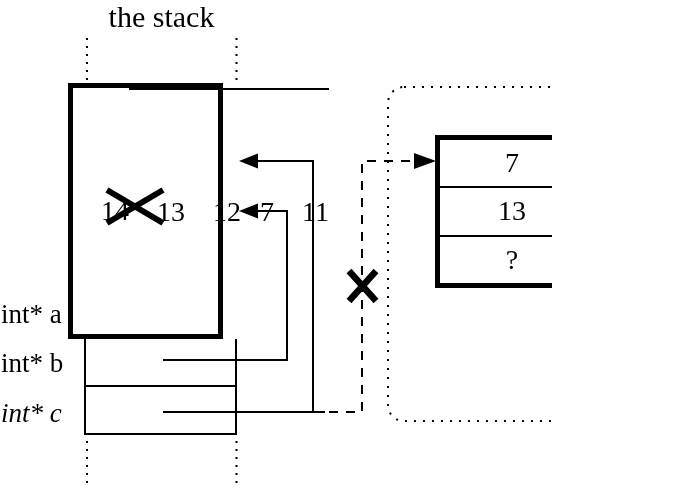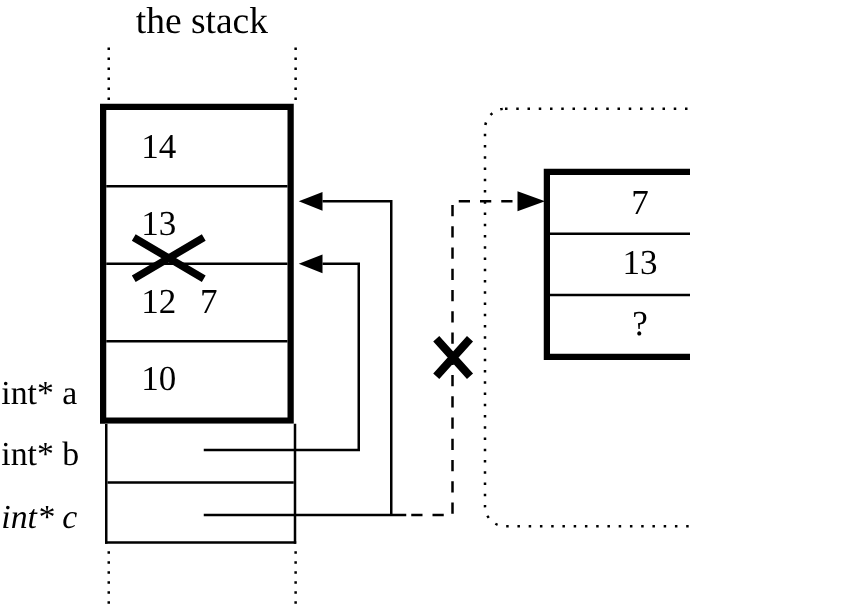--- a/index.html
+++ b/index.html
@@ -23,9 +23,9 @@
 
   
   #stack-box{
-    position:absolute;left:80px;top:83px;width:155px;height:256px;
+    position:absolute;left:68px;top:83px;width:155px;height:256px;
     border:5px solid #000;box-sizing:border-box;
-    display:flex;flex-direction:column;background:#fff;
+    display:flex;flex-direction:row;background:#fff;
   }
   .srow{
     flex:1 1 0;display:flex;align-items:center;

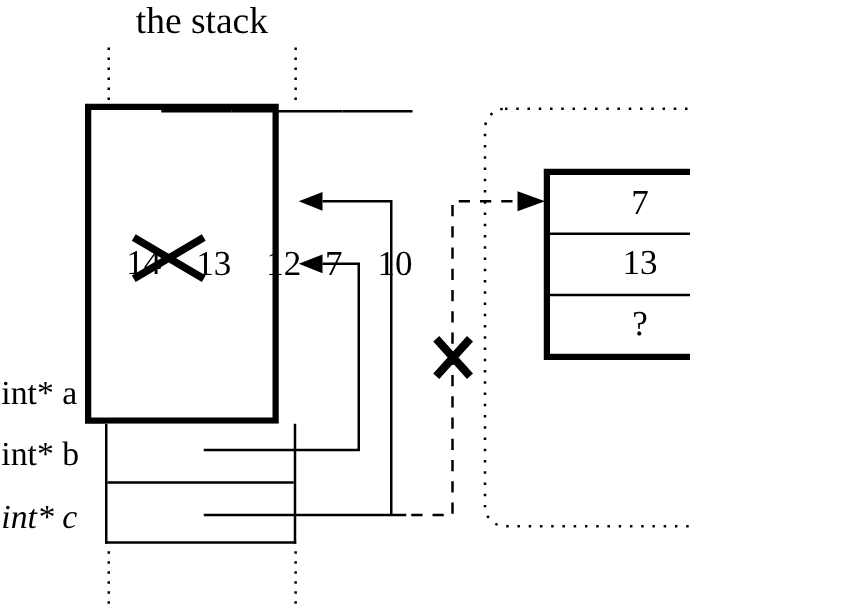--- a/index.html
+++ b/index.html
@@ -87,6 +87,9 @@
       <span class="new-val">7</span>
     </div>
     <div class="srow">
+      <span>11</span>
+    </div>
+    <div class="srow">
       <span>10</span>
     </div>
   </div>

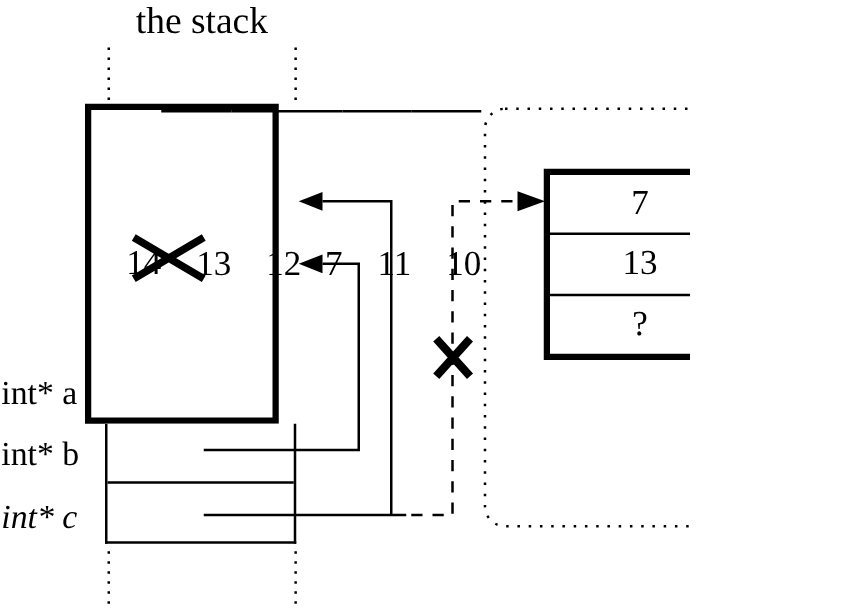--- a/index.html
+++ b/index.html
@@ -89,9 +89,6 @@
     <div class="srow">
       <span>11</span>
     </div>
-    <div class="srow">
-      <span>10</span>
-    </div>
   </div>
 
   <div id="var-cells">

